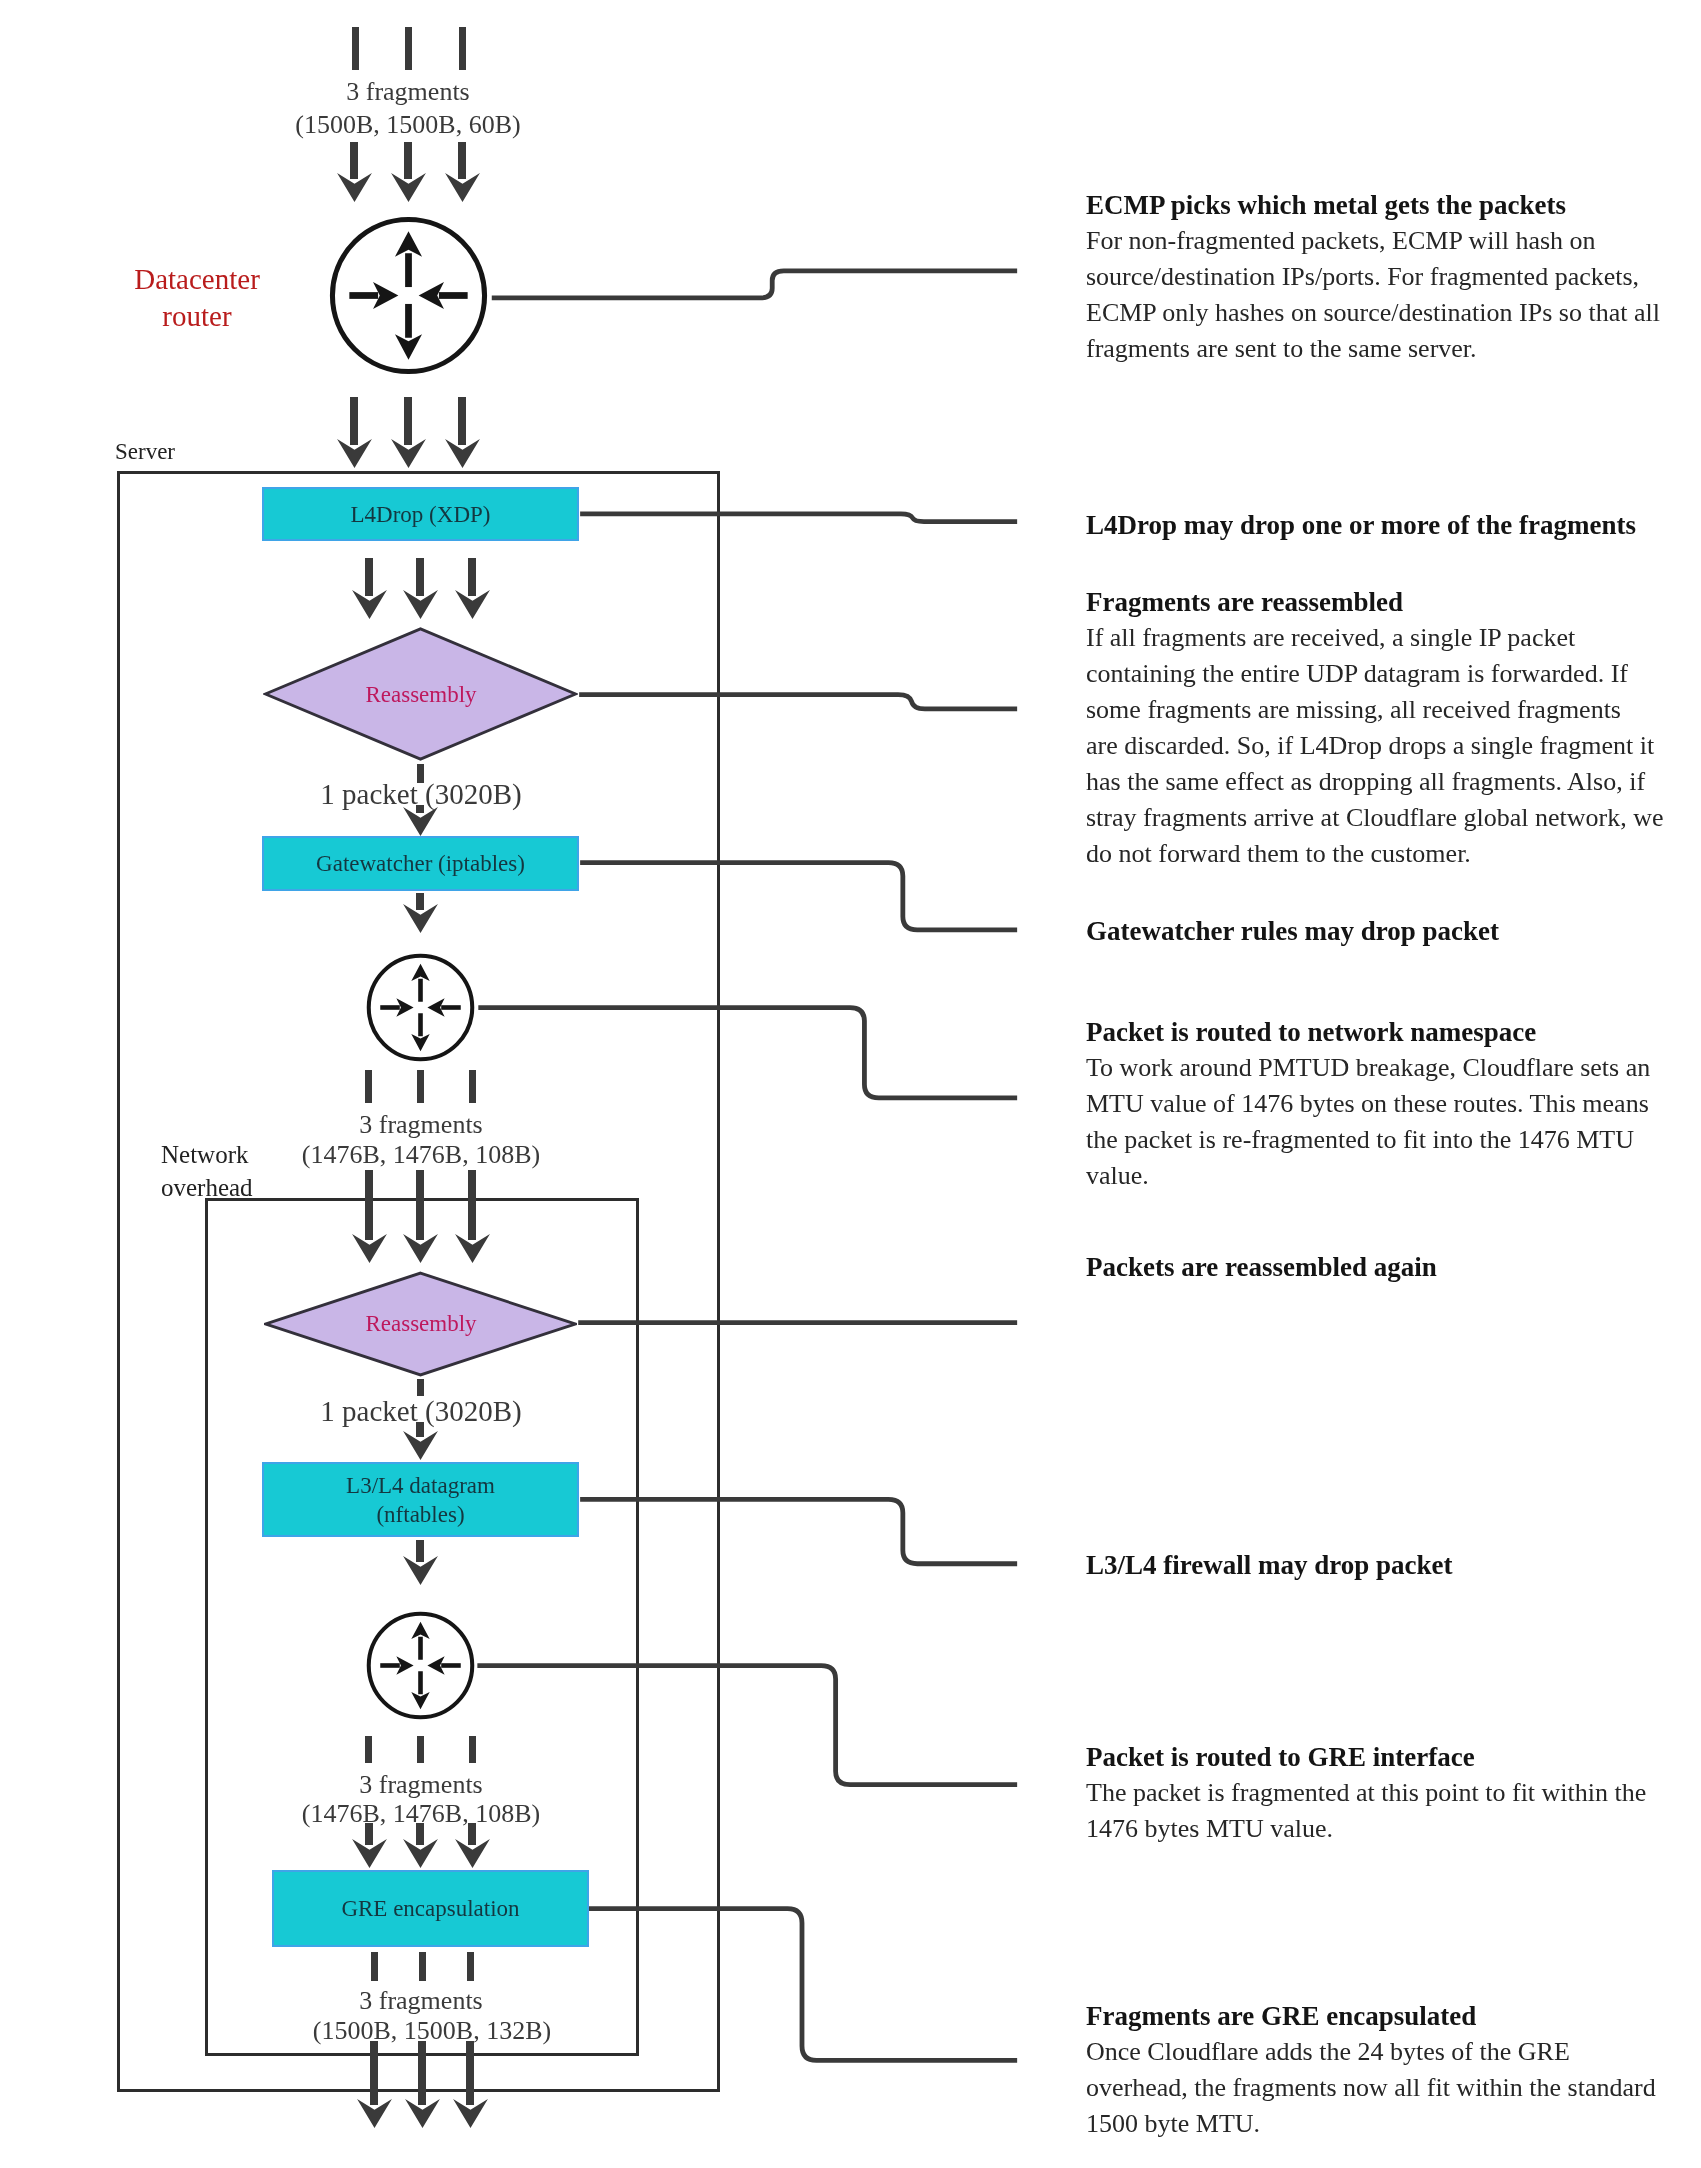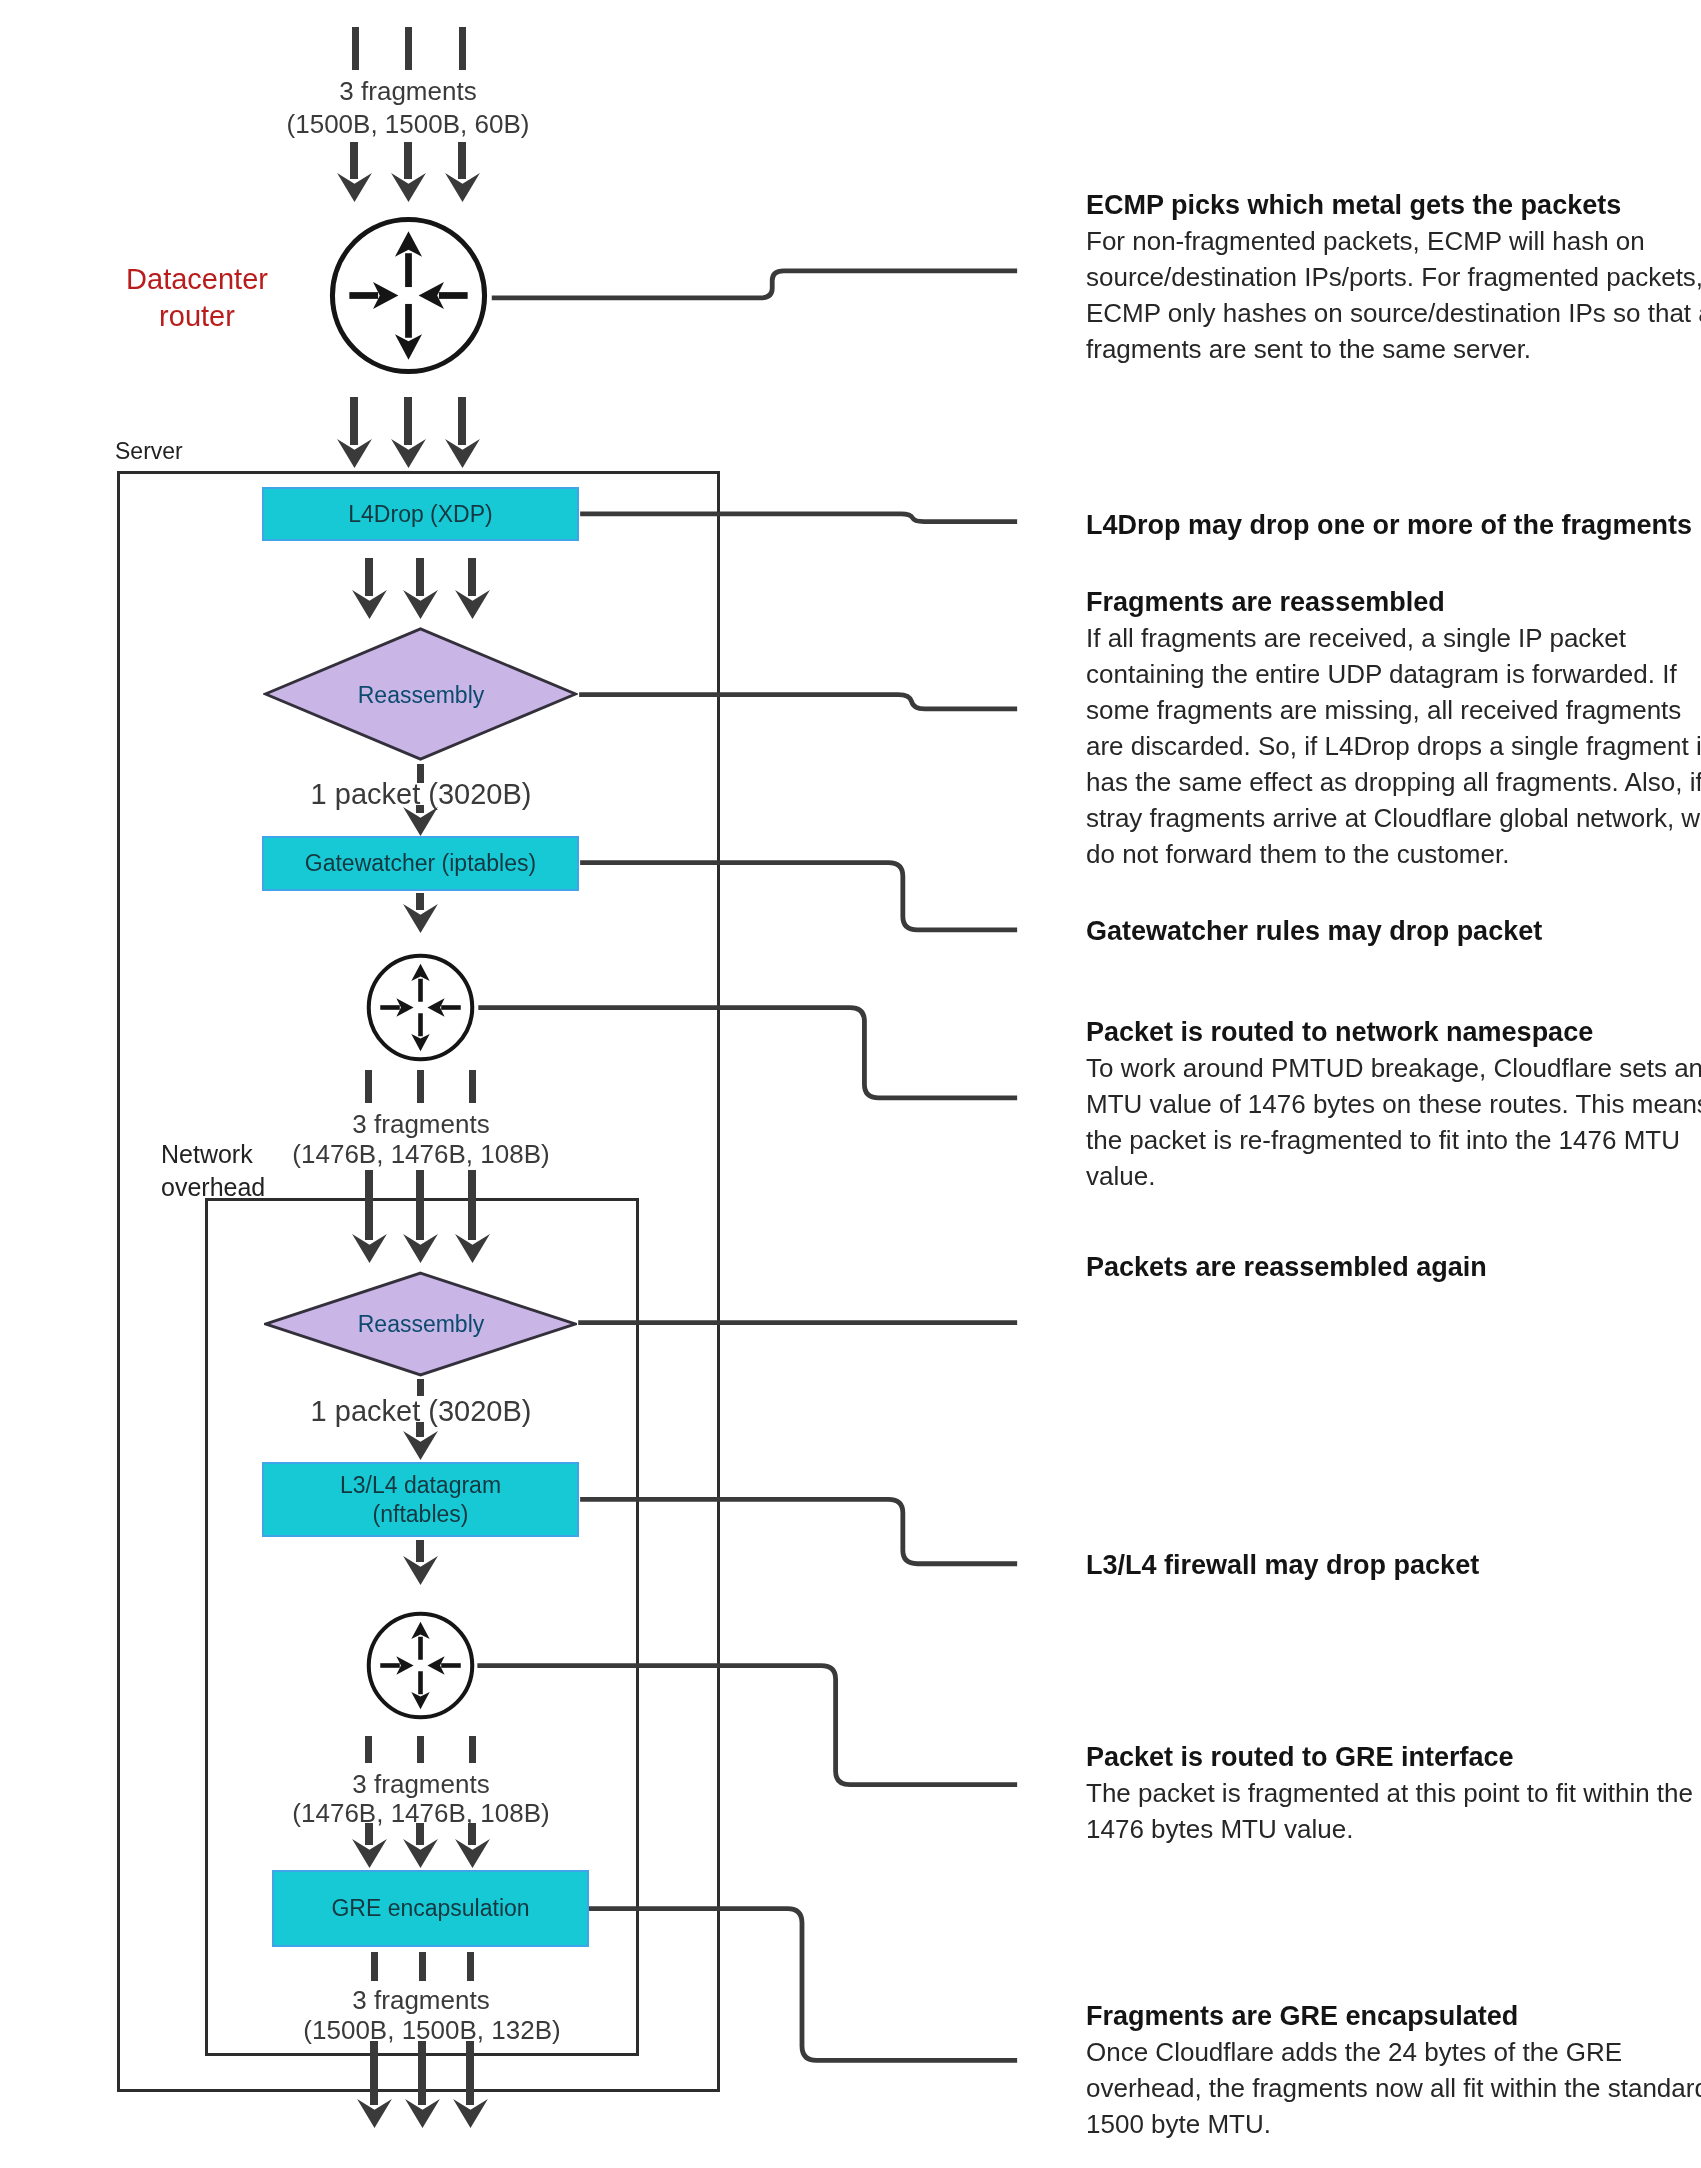--- a/index.html
+++ b/index.html
@@ -4,7 +4,7 @@
 <style>
   html,body{margin:0;padding:0;background:#ffffff;}
   .canvas{position:relative;width:1701px;height:2168px;background:#ffffff;overflow:hidden;
-          font-family:Liberation Sans, sans-serif;color:#2b2b2b;}
+          font-family:Liberation Serif, serif;color:#2b2b2b;}
   
   .connectors{position:absolute;left:0;top:0;width:1701px;height:2168px;z-index:2;pointer-events:none;}
   .connectors path{fill:none;stroke:#3a3a3a;stroke-width:5;}

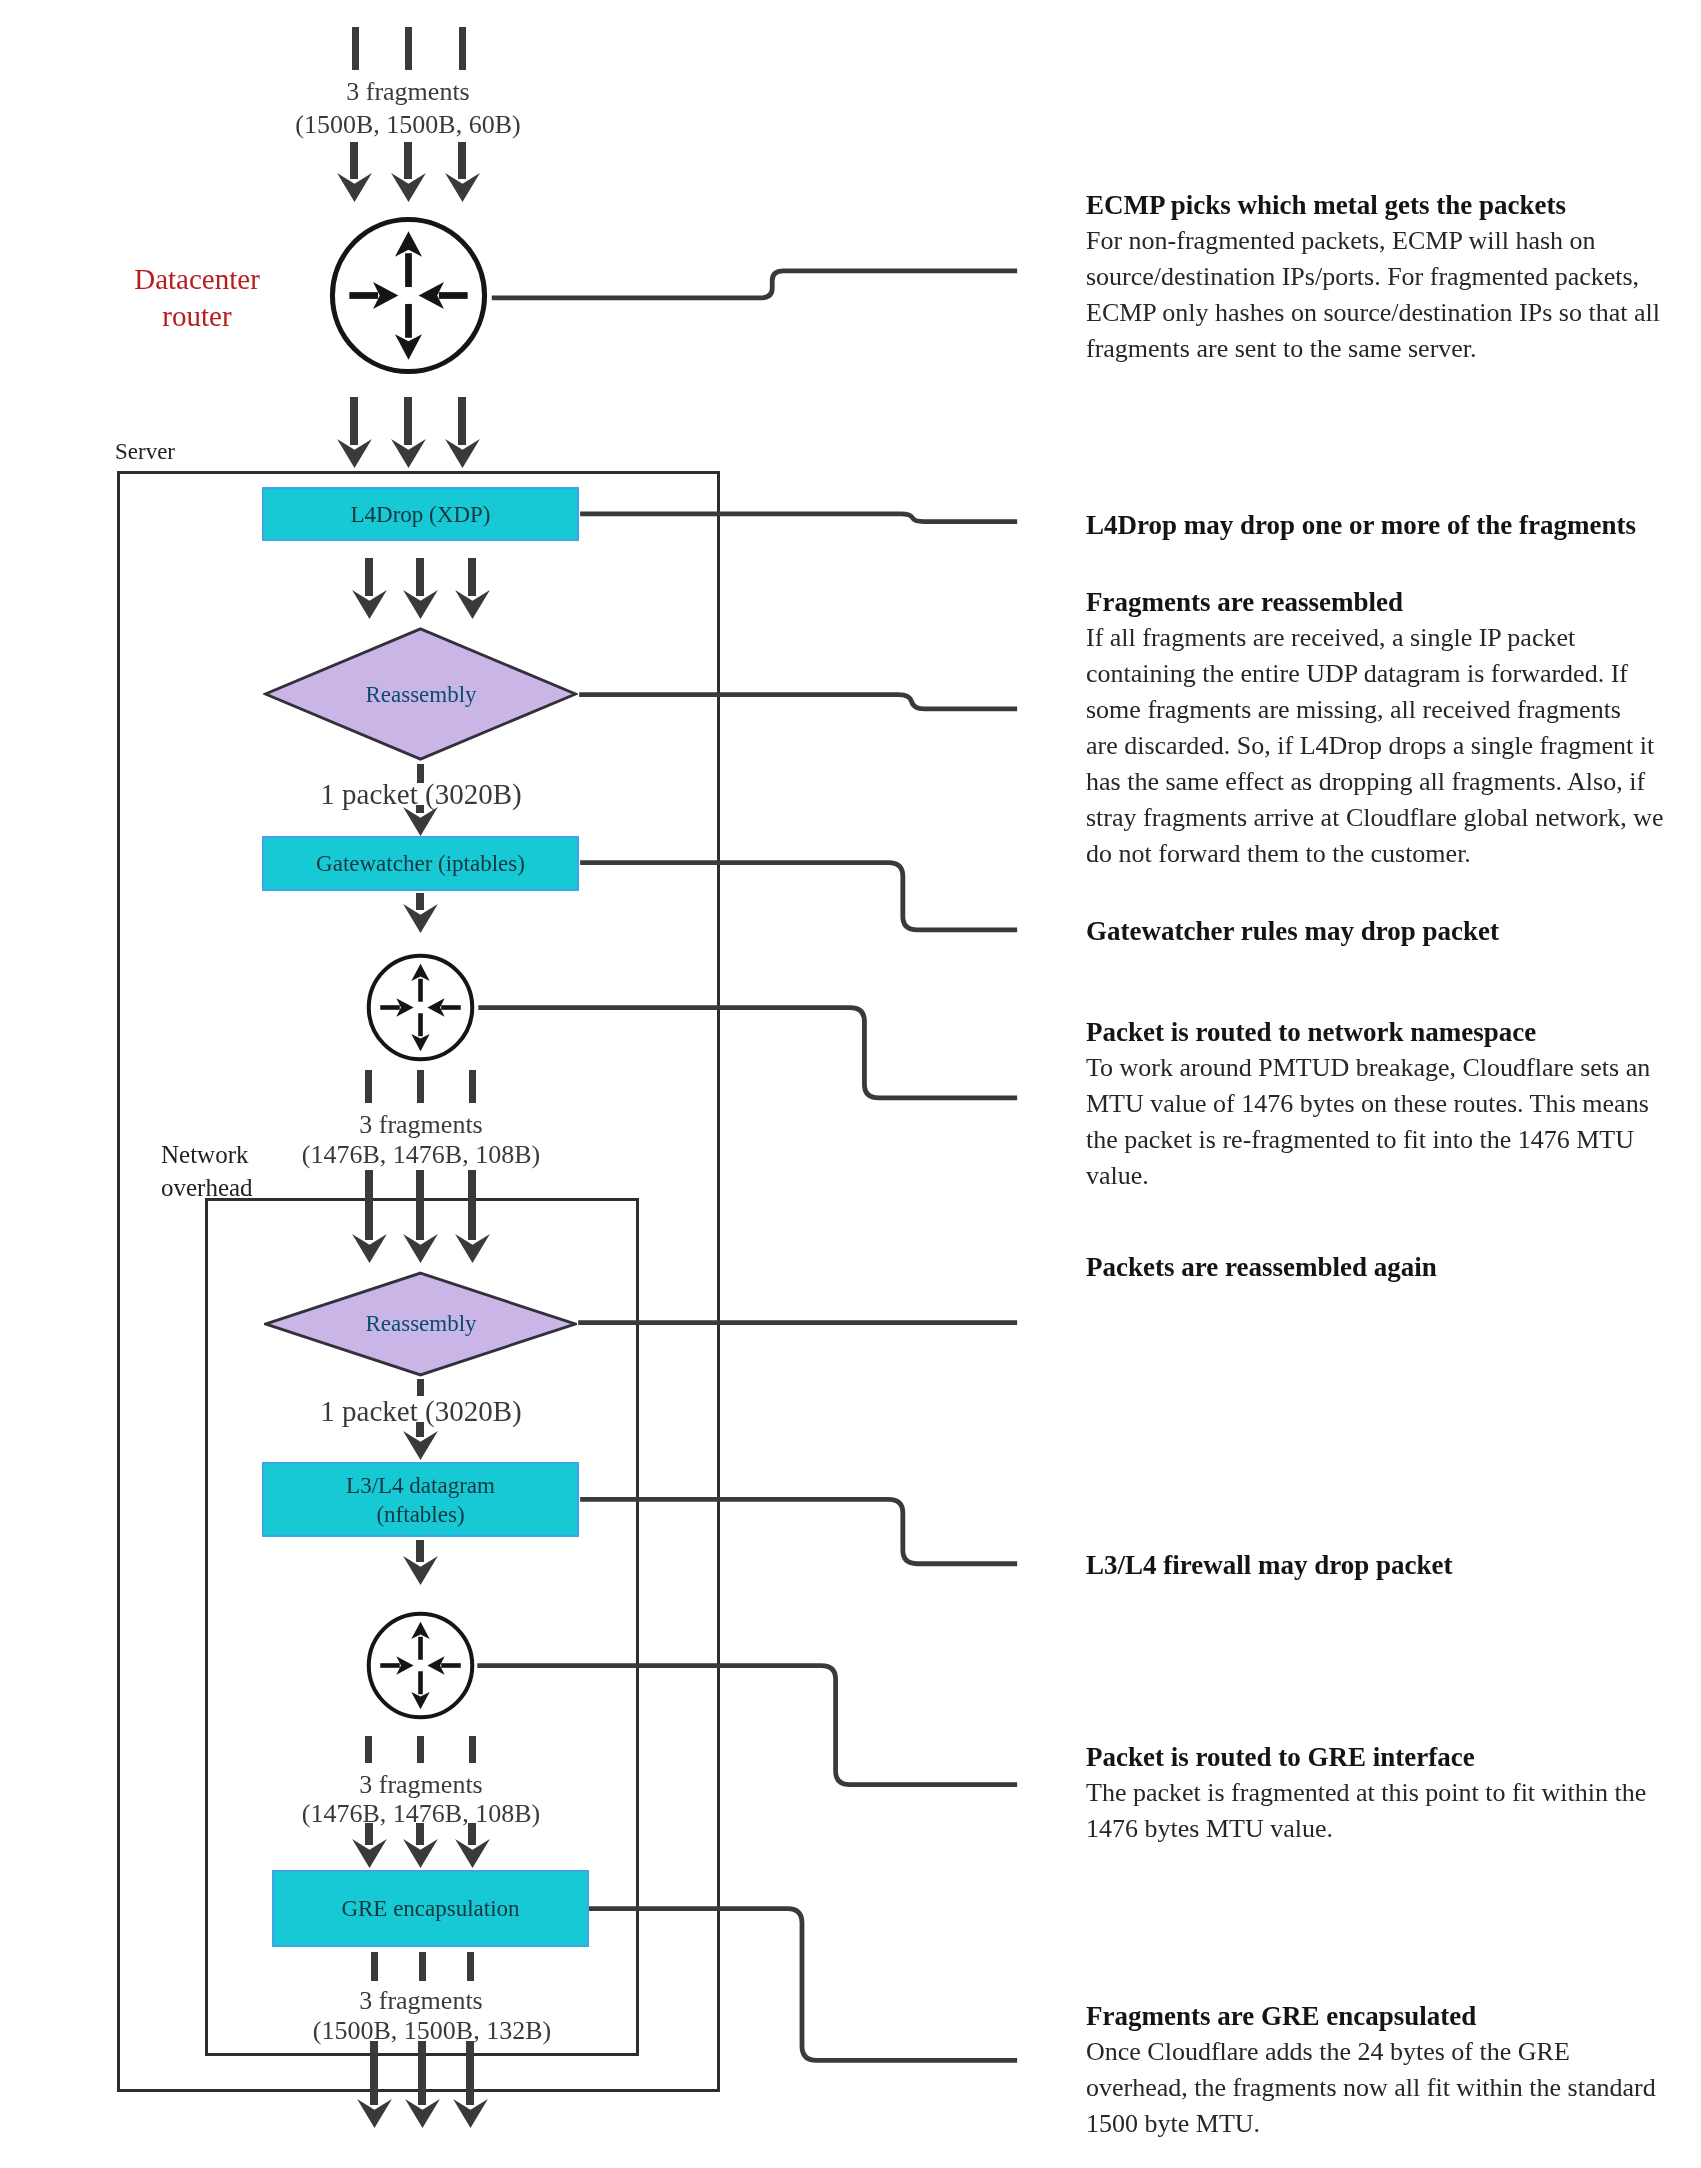--- a/index.html
+++ b/index.html
@@ -18,7 +18,7 @@
   
   .diamond{position:absolute;z-index:3;}
   .diamond polygon{fill:#c9b6e7;stroke:#33303b;stroke-width:3;}
-  .diamond-label{position:absolute;transform:translate(-50%,-50%);font-size:23px;color:#0c4a6e;z-index:4;}
+  .diamond-label{position:absolute;transform:translate(-50%,-50%);font-size:23px;color:#be185d;z-index:4;}
   
   .ctext{position:absolute;transform:translateX(-50%);text-align:center;color:#3a3a3a;z-index:4;white-space:pre-line;}
   .ctext.small{font-size:26px;line-height:31px;}

